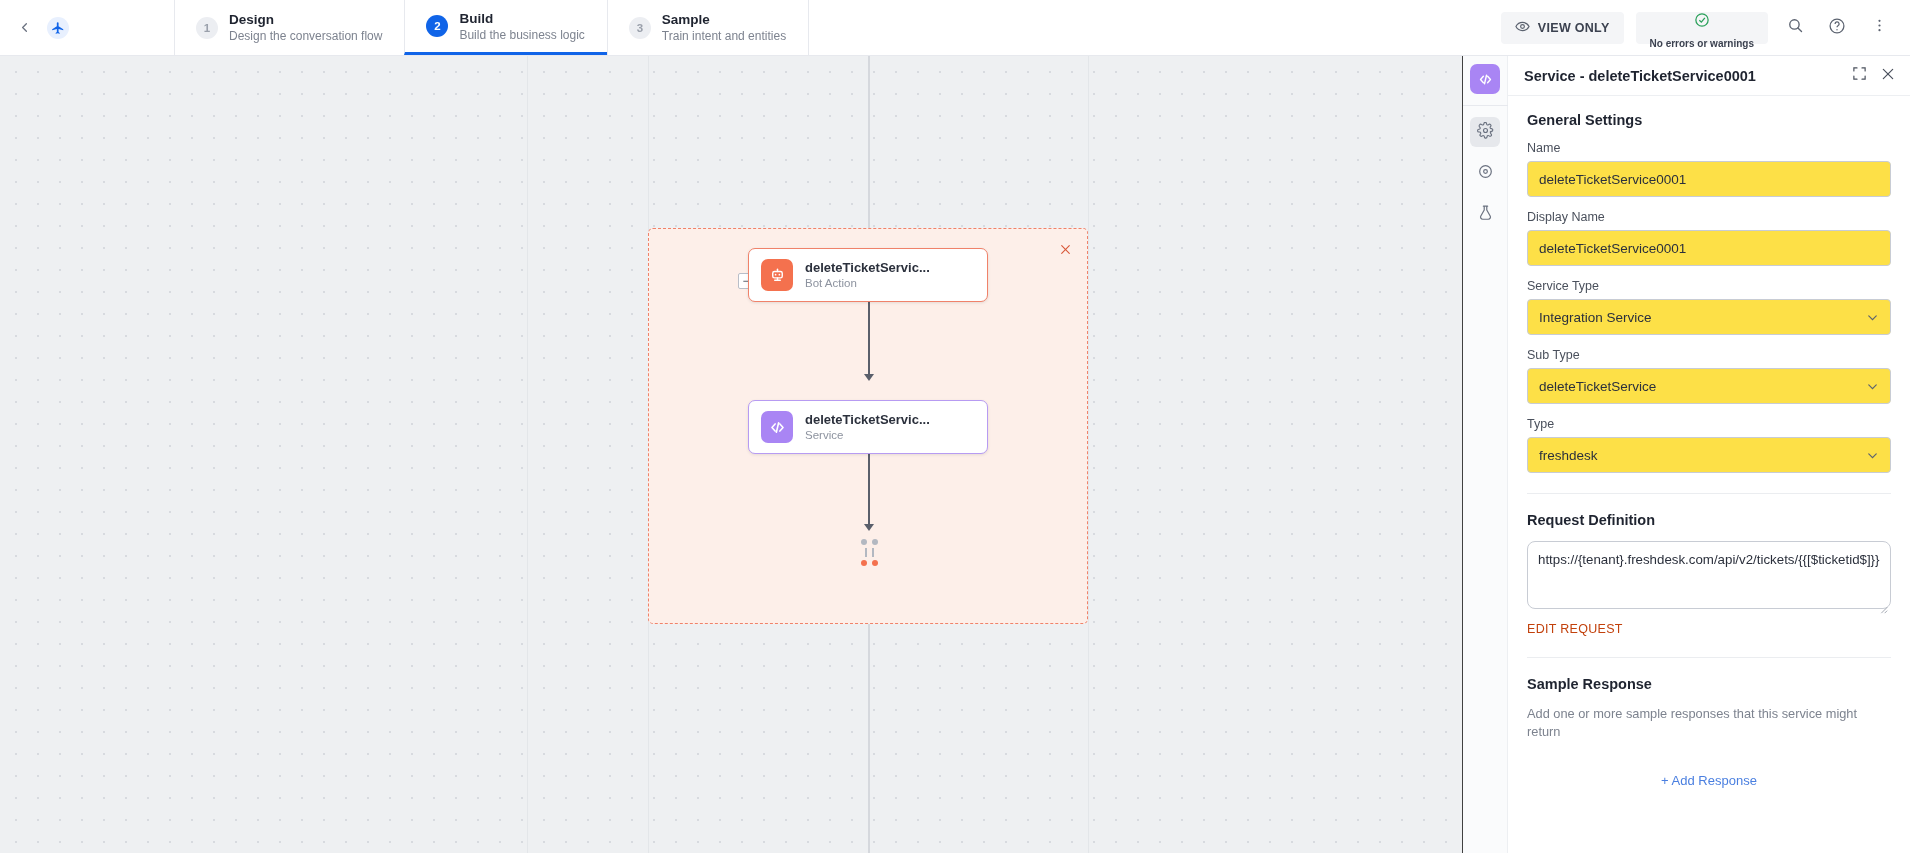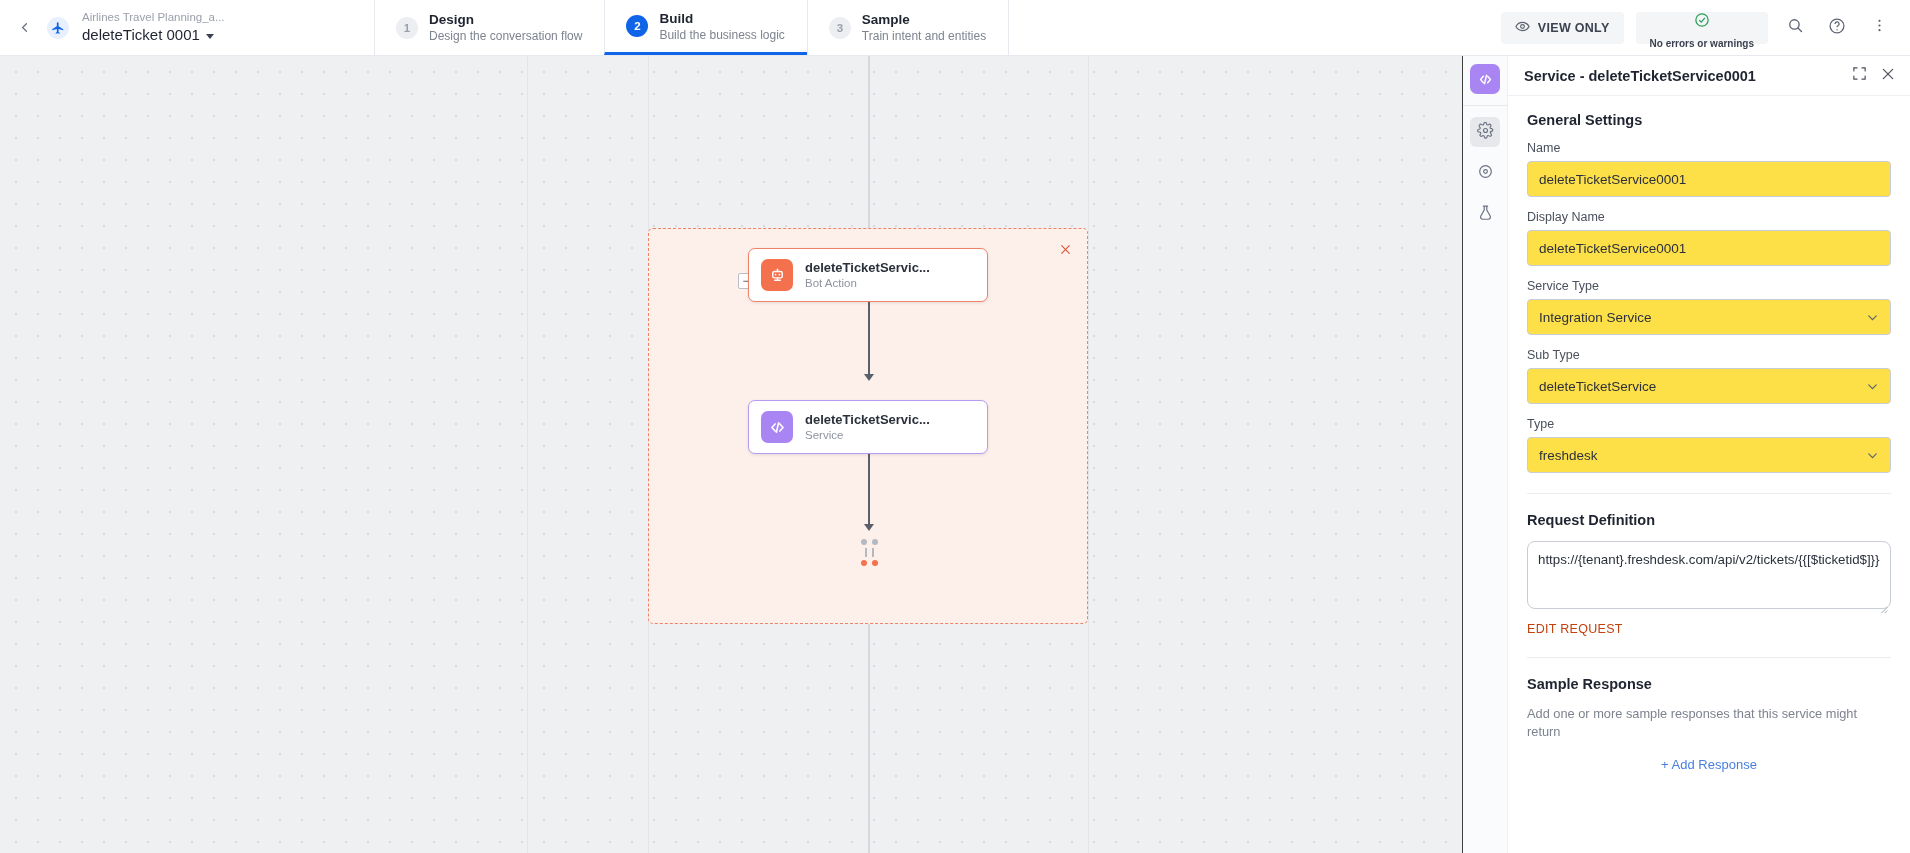--- a/index.html
+++ b/index.html
@@ -312,13 +312,6 @@
     </div>
   </div>
 
-  <div class="tb-titles">
-    <div class="tb-project">Airlines Travel Planning_a...</div>
-    <div class="tb-flow">
-      <span>deleteTicket 0001</span>
-      <span class="caret-down"></span>
-    </div>
-  </div>
 
   <div class="steps">
 

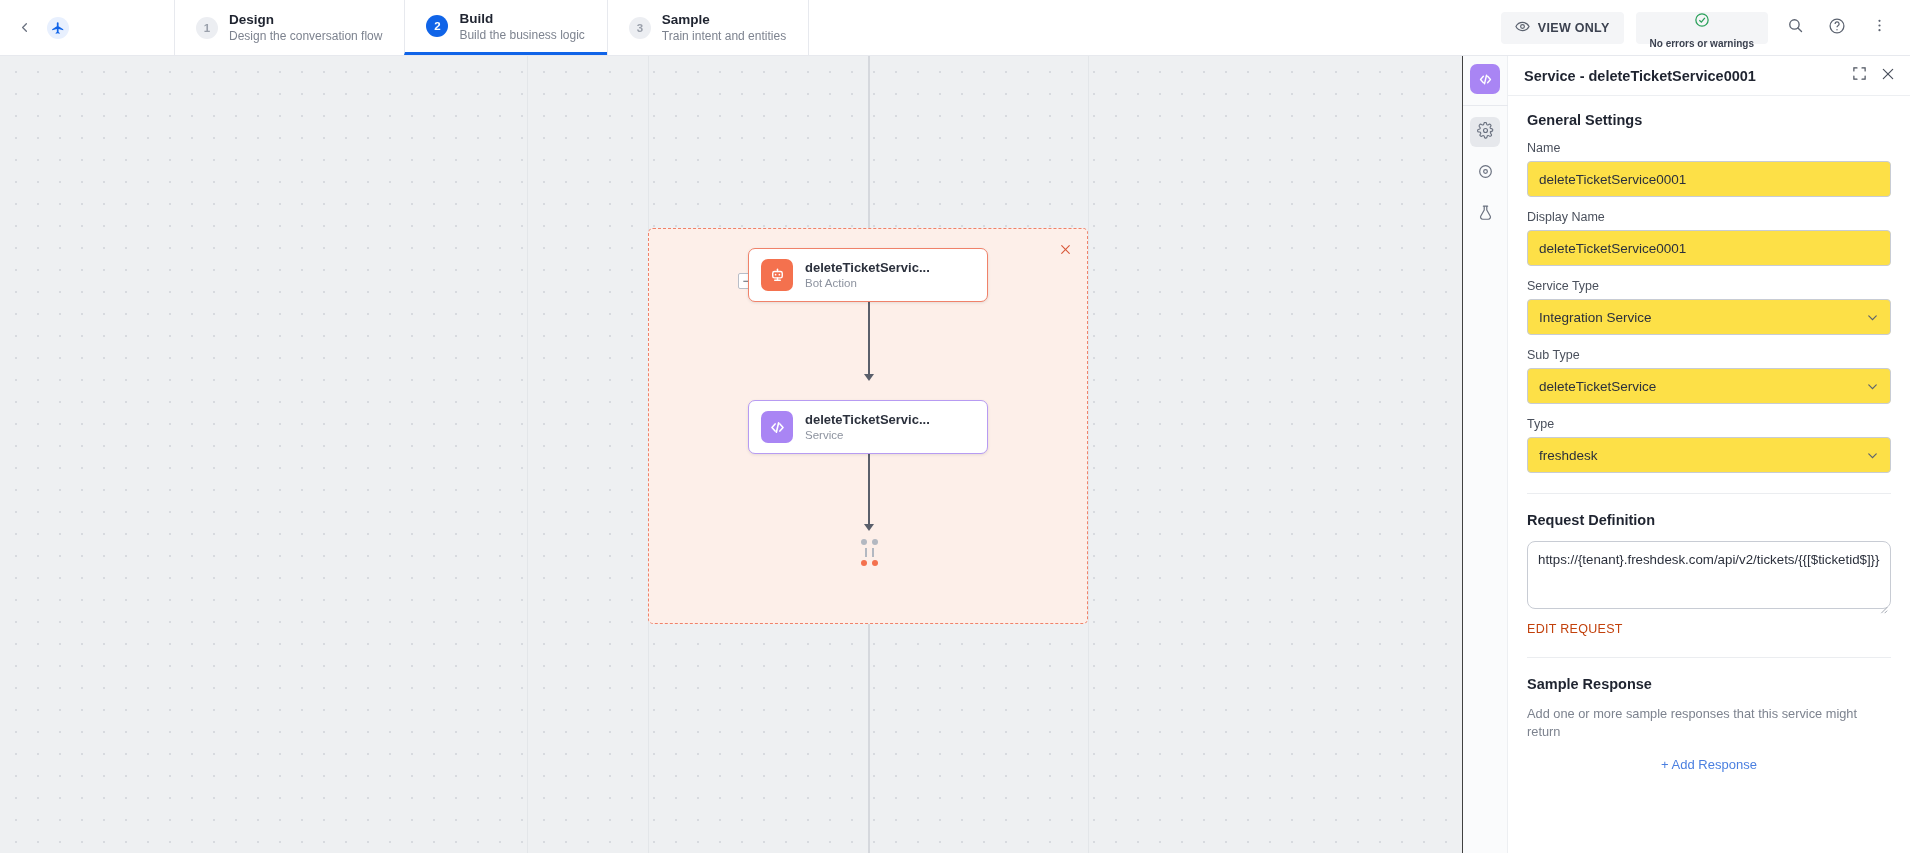--- a/index.html
+++ b/index.html
@@ -288,7 +288,7 @@
   }
   .add-resp {
     font-size: 13px; color: #4a7fe0; text-align: center;
-    margin-top: 16px; cursor: pointer;
+    margin-top: 32px; cursor: pointer;
   }
 </style>
 </head>

